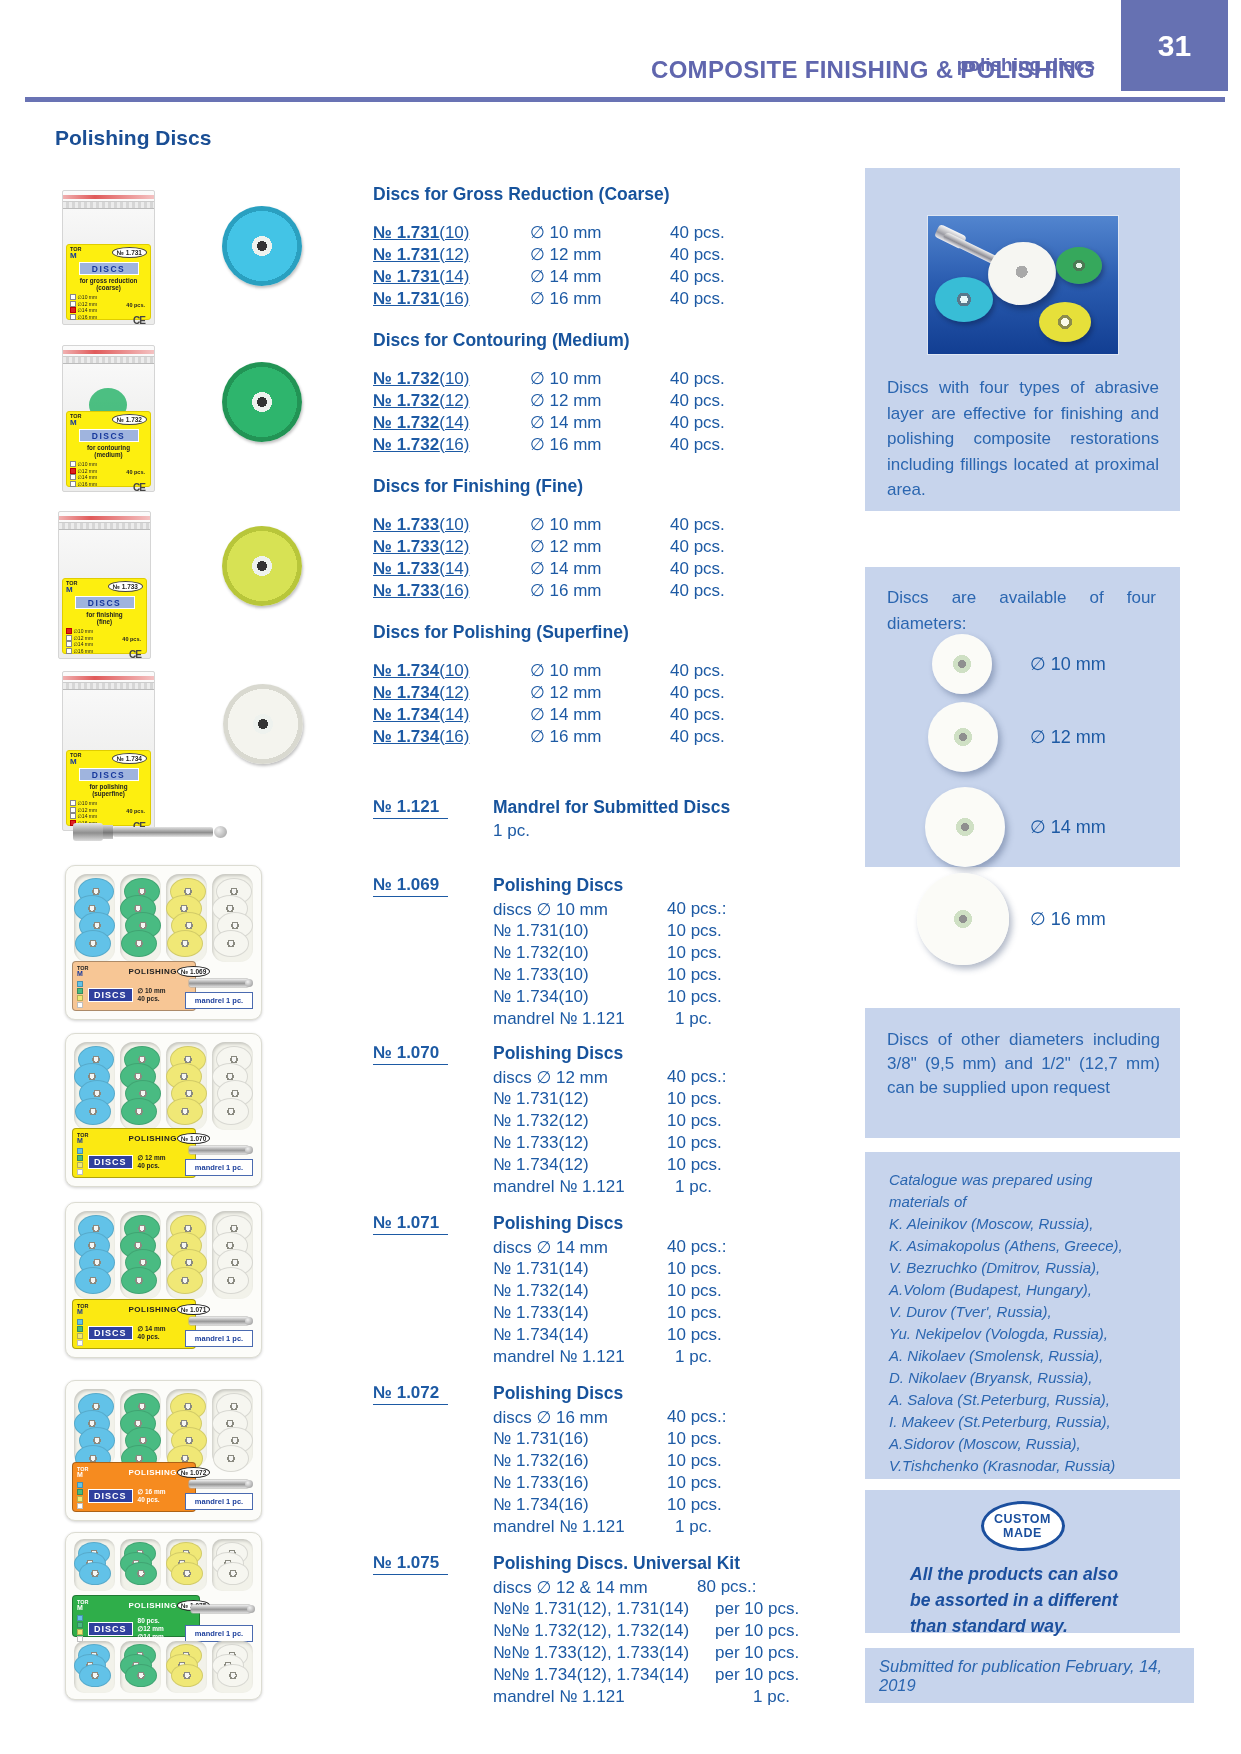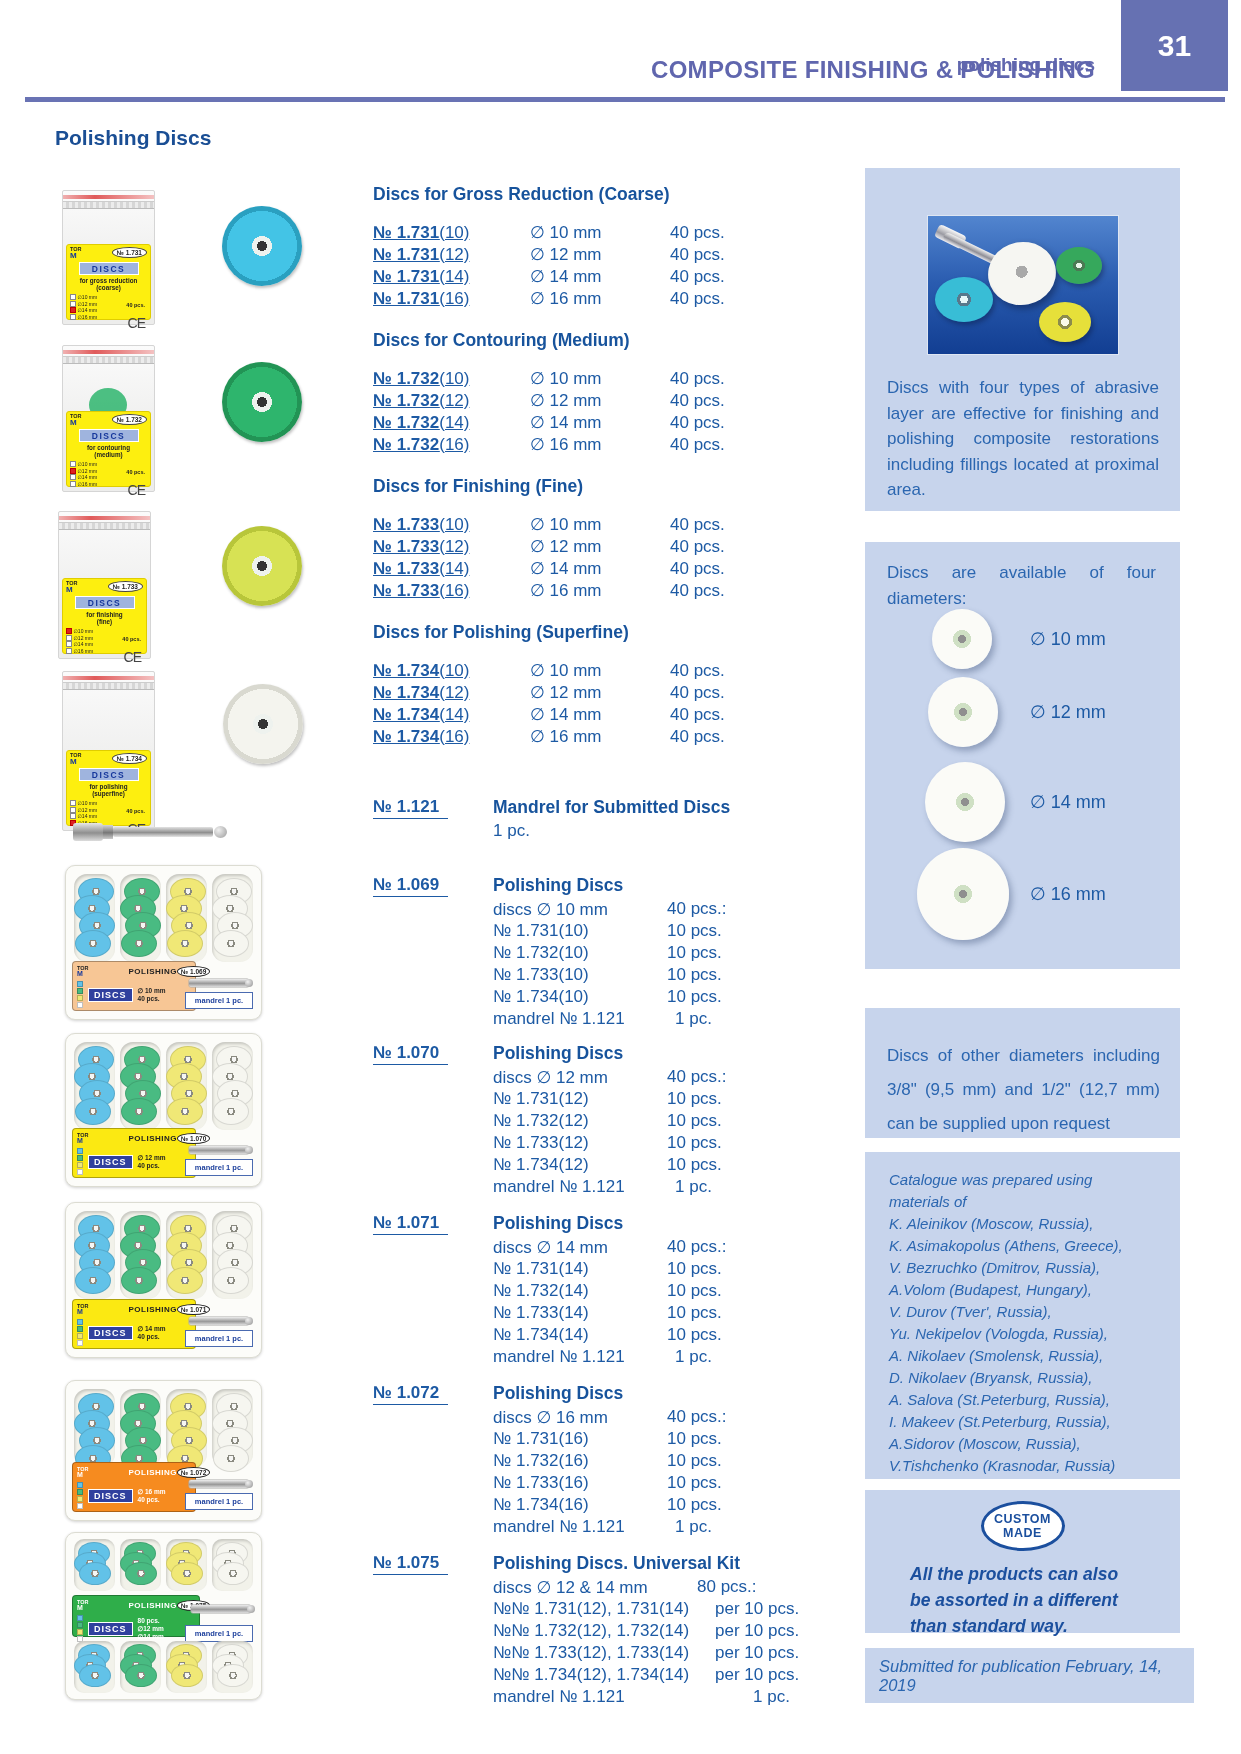--- a/index.html
+++ b/index.html
@@ -88,7 +88,7 @@
   .marked .box{background:#d22;border-color:#b00;}
   .bl-right{text-align:right;padding-right:2px;}
   .bl-qty{font-size:5.5px;font-weight:bold;color:#222;}
-  .bl-ce{font-size:14px;color:#444;margin-top:4px;letter-spacing:-1px;font-weight:400;}
+  .bl-ce{font-size:10px;color:#444;margin-top:4px;letter-spacing:-1px;font-weight:700;}
   .bag-disc{position:absolute;width:80px;height:80px;border-radius:50%;
             background:radial-gradient(circle,#333 0 5px,#eef2ee 5px 10px,var(--c) 10px 35px,var(--cd) 35px 40px);
             box-shadow:1px 2px 3px rgba(0,0,0,.25);}

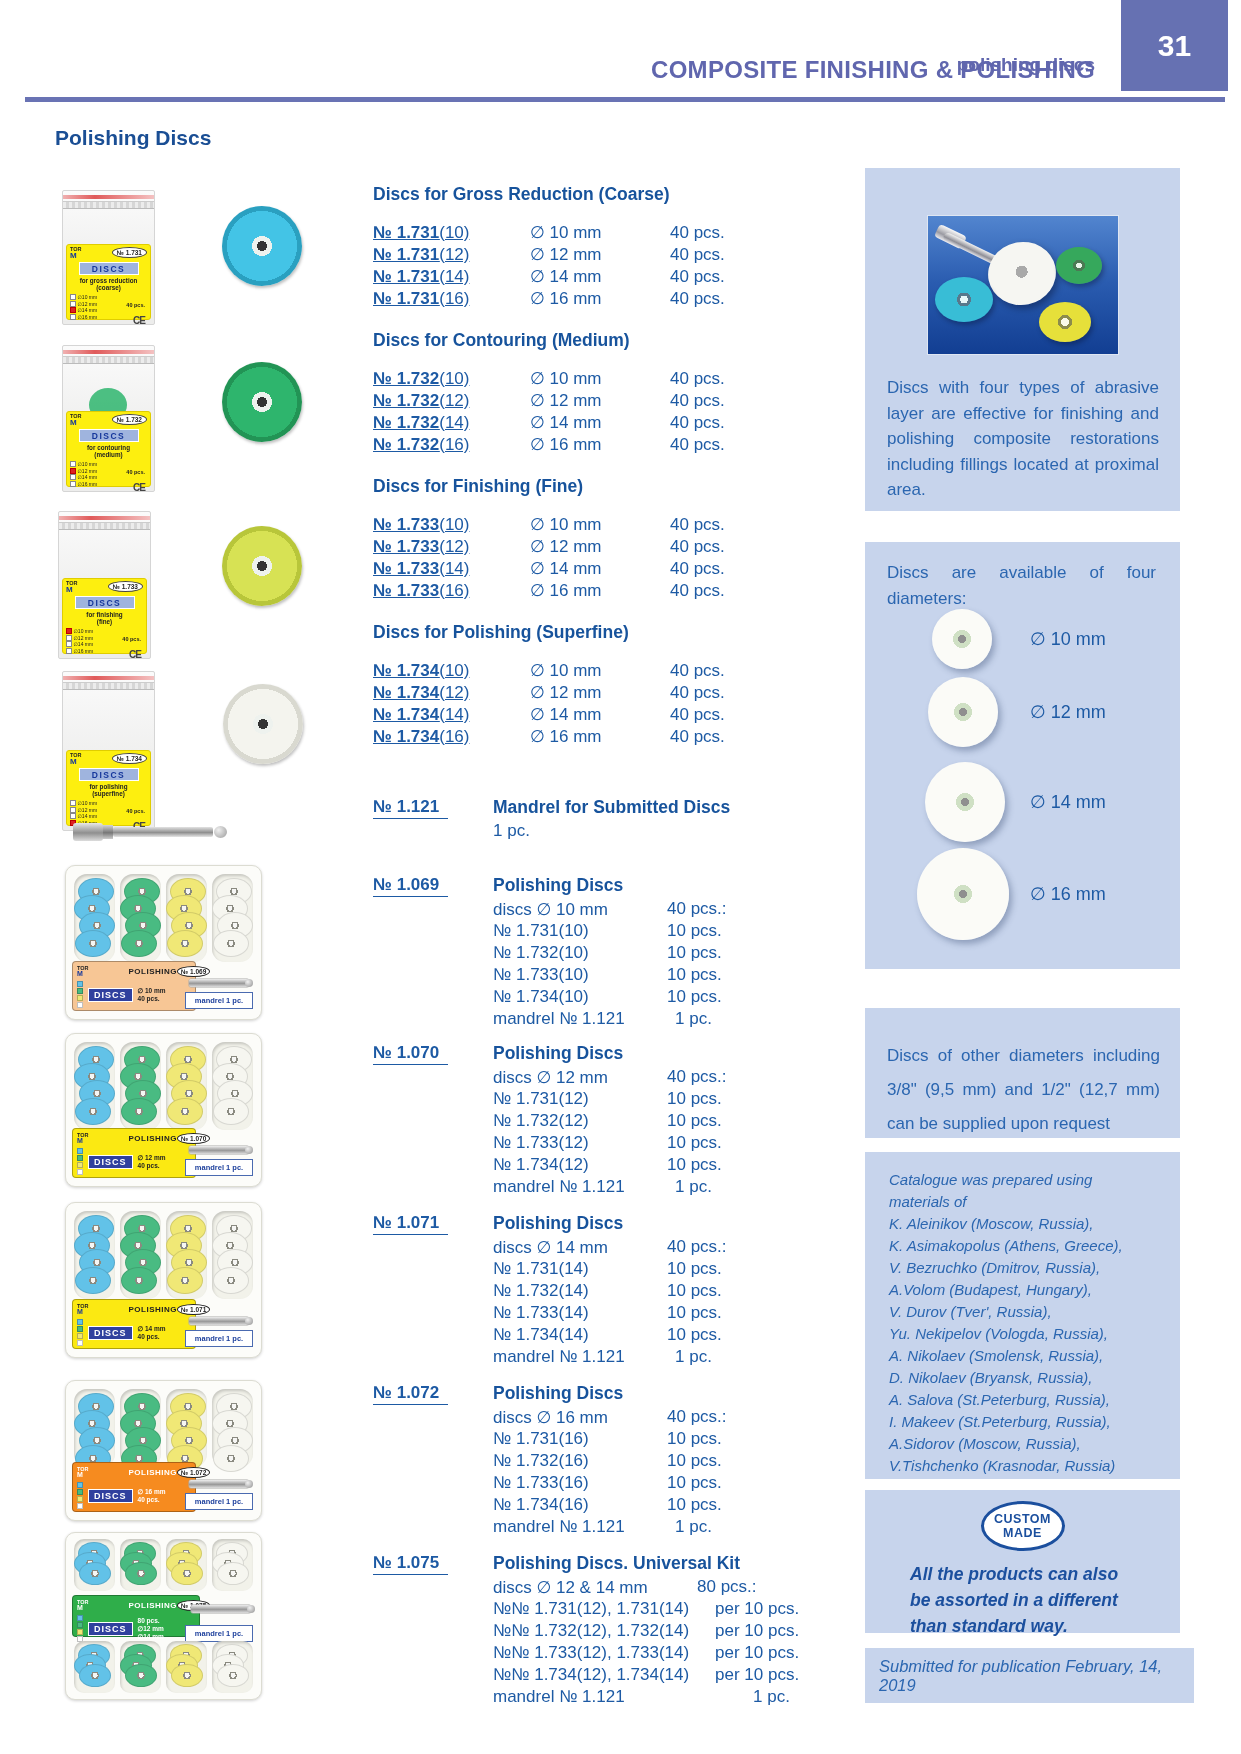--- a/index.html
+++ b/index.html
@@ -848,7 +848,7 @@
     <div class="sb-text" style="margin:20px 21px 0 22px">Discs with four types of abrasive layer are effective for finishing and polishing composite restorations including fillings located at proximal area.</div>
   </div>
 
-  <div class="sb" style="top:542px;height:427px">
+  <div class="sb" style="top:567px;height:300px">
     <div class="sb-text" style="margin:18px 24px 0 22px">Discs are available of four diameters:</div>
     <div class="sbd" style="left:67px;top:67px;width:60px;height:60px"></div>
     <div class="sbd" style="left:63px;top:135px;width:70px;height:70px"></div>

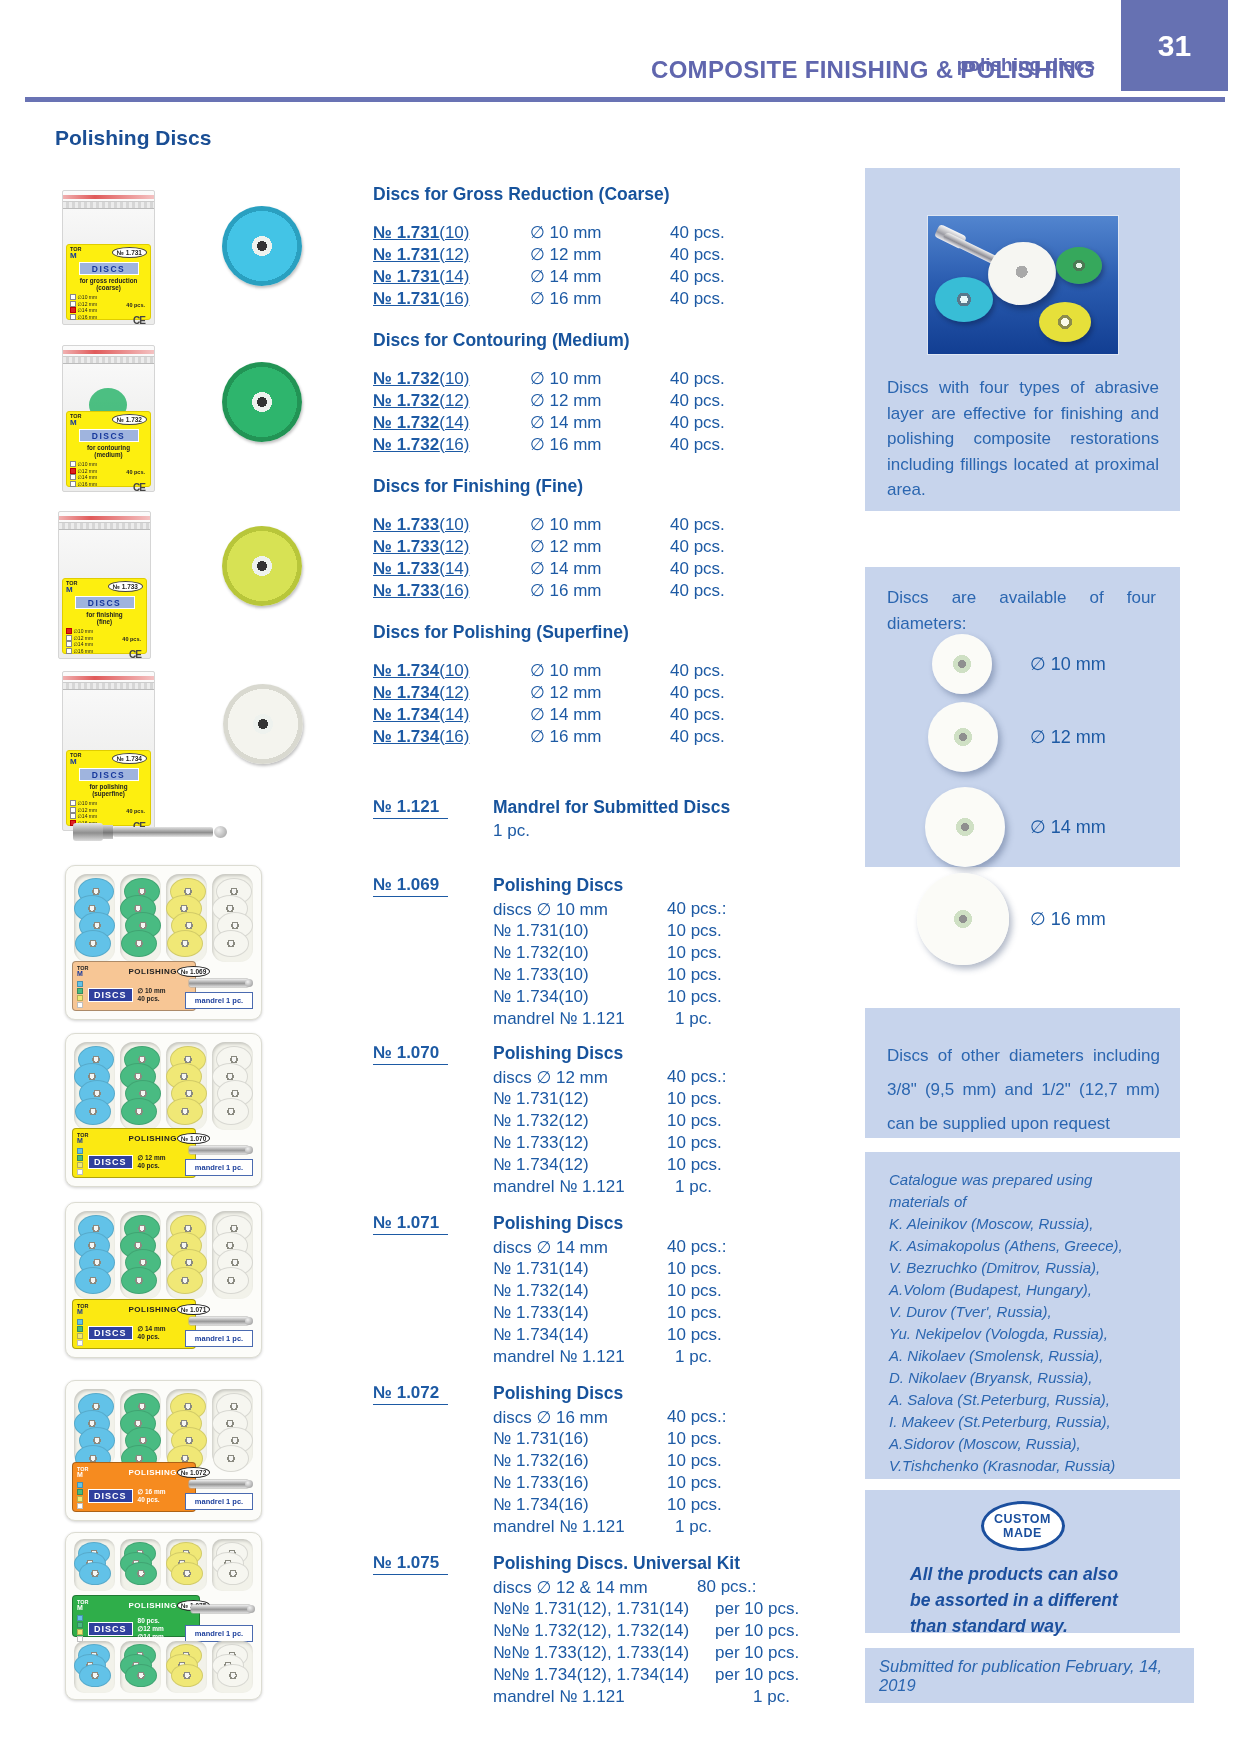--- a/index.html
+++ b/index.html
@@ -861,7 +861,7 @@
   </div>
 
   <div class="sb" style="top:1008px;height:130px">
-    <div class="sb-text" style="margin:31px 20px 0 22px;line-height:34px">Discs of other diameters including 3/8" (9,5 mm) and 1/2" (12,7 mm) can be supplied upon request</div>
+    <div class="sb-text" style="margin:20px 20px 0 22px;line-height:24px">Discs of other diameters including 3/8" (9,5 mm) and 1/2" (12,7 mm) can be supplied upon request</div>
   </div>
 
   <div class="sb" style="top:1490px;height:143px">

